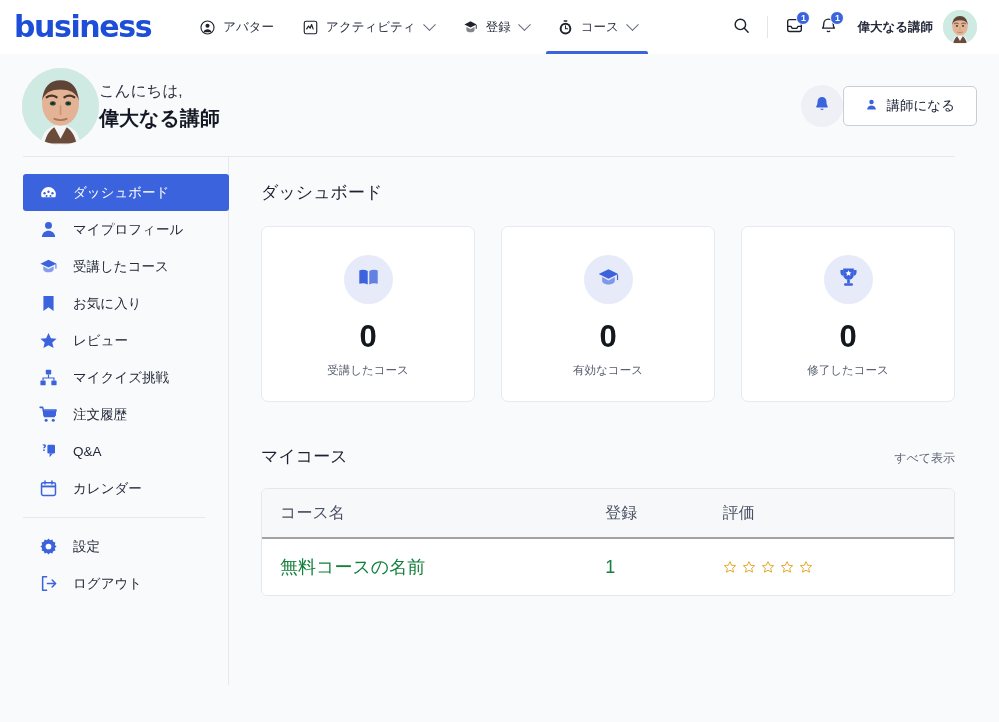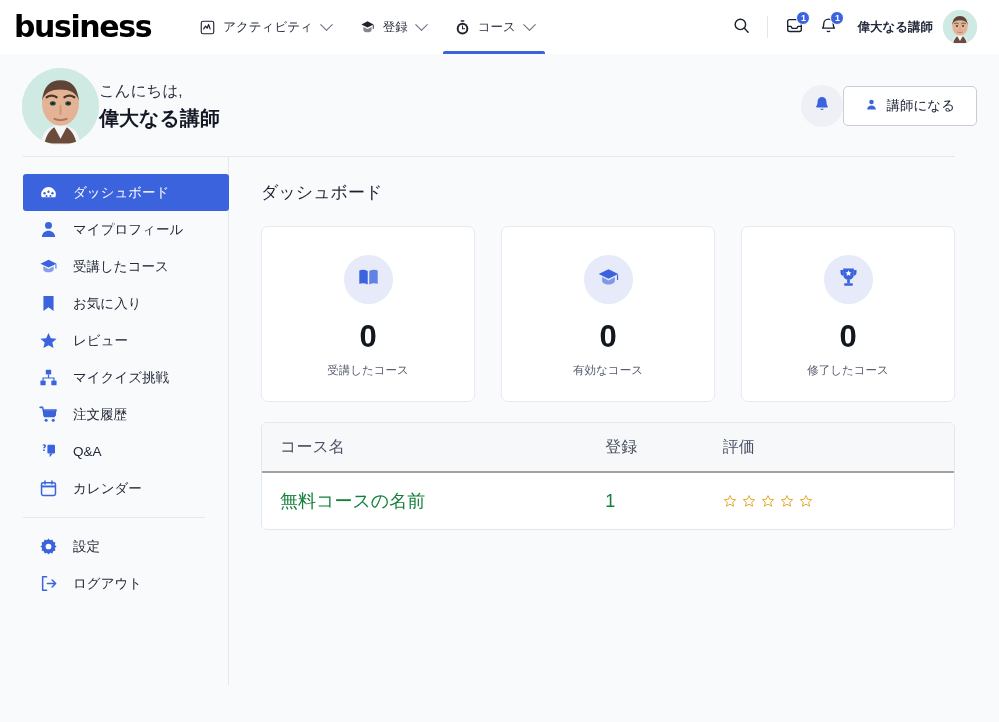--- a/index.html
+++ b/index.html
@@ -24,7 +24,7 @@
     font-size: 30px;
     font-weight: 700;
     letter-spacing: -1.4px;
-    color: #000000;
+    color: #1d4ed8;
     line-height: 1;
     margin-right: 34px;
     font-family: "DejaVu Sans", sans-serif;

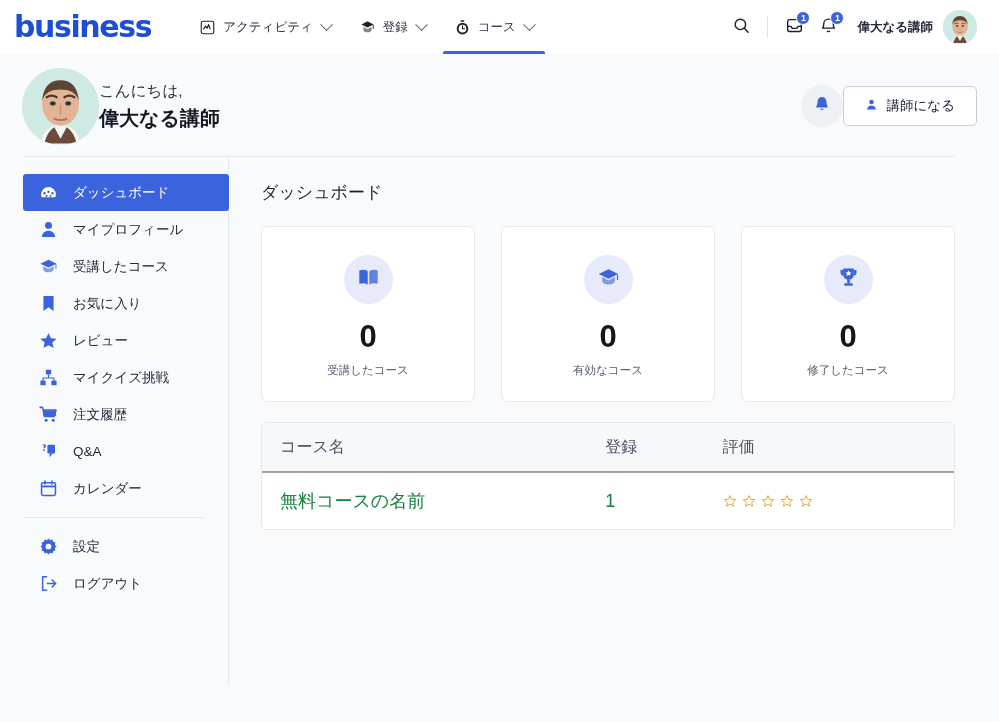--- a/index.html
+++ b/index.html
@@ -214,6 +214,16 @@
 
   <div class="nav-items">
 
+    <div class="nav-item">
+      <span>
+        <svg class="nav-ico" viewBox="0 0 24 24" fill="none" stroke="#1e222c" stroke-width="1.6">
+          <circle cx="12" cy="12" r="9.2"></circle>
+          <circle cx="12" cy="9.6" r="2.9" fill="#1e222c" stroke="none"></circle>
+          <path d="M6.3 18.6c1-2.7 3-4 5.7-4s4.7 1.3 5.7 4" fill="#1e222c" stroke="none"></path>
+        </svg>
+      </span>
+      <span>アバター</span>
+    </div>
 
     <div class="nav-item">
       <span>

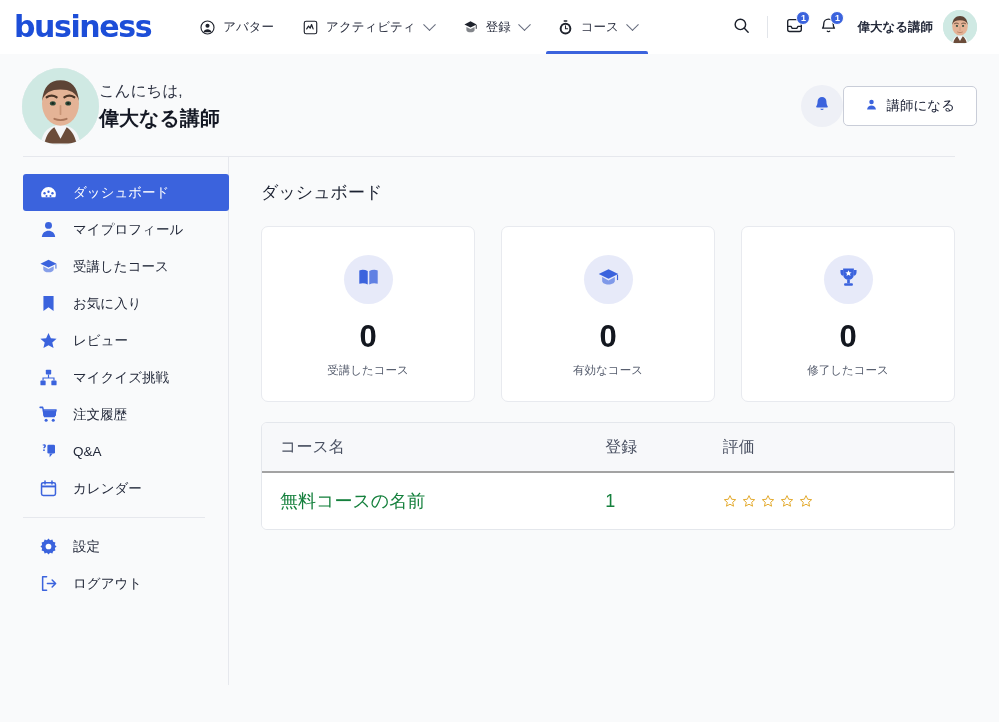--- a/index.html
+++ b/index.html
@@ -527,6 +527,10 @@
       </div>
     </div>
 
+    <div class="section2">
+      <div class="h-section">マイコース</div>
+      <div class="see-all">すべて表示</div>
+    </div>
 
     <div class="table-box">
       <table>

